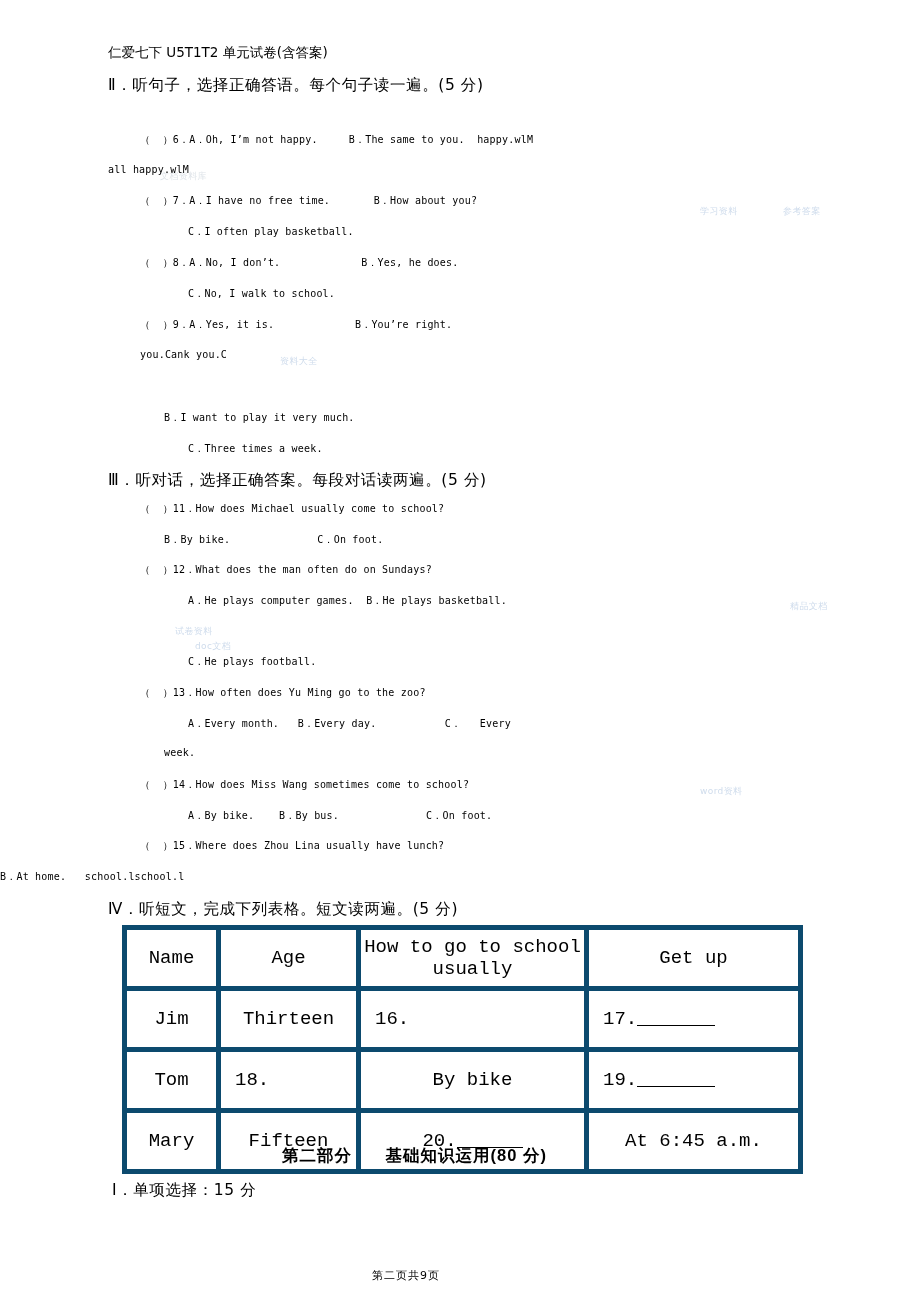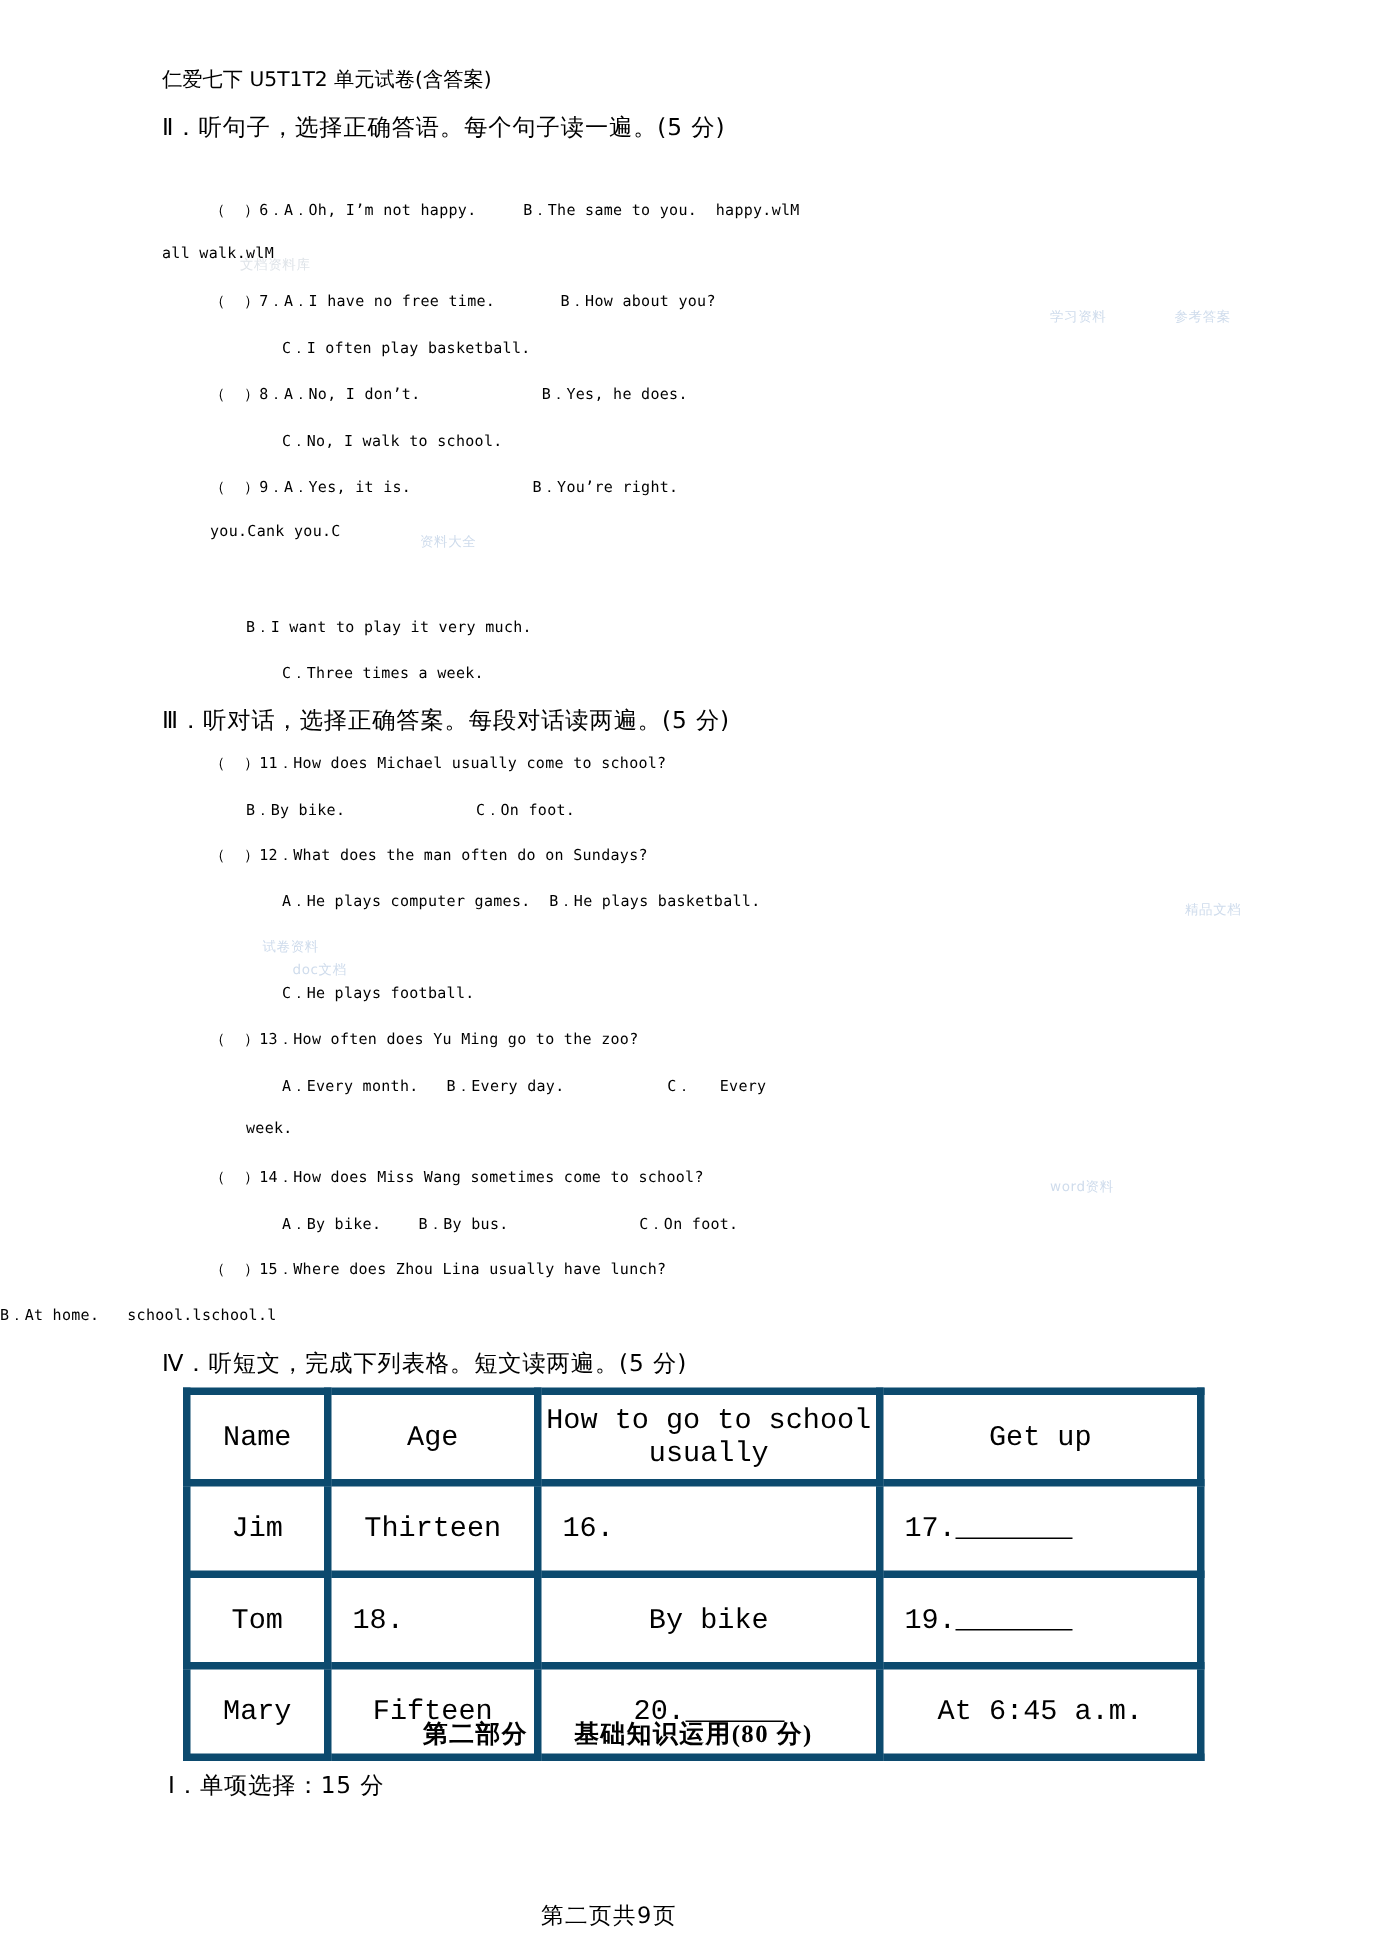--- a/index.html
+++ b/index.html
@@ -143,7 +143,7 @@
   <div class="line cn" style="left:108px; top:75px;">Ⅱ．听句子，选择正确答语。每个句子读一遍。(5 分)</div>
 
   <div class="line mono" style="left:140px; top:133px;">（  ）6．A．Oh, I’m not happy.     B．The same to you.  happy.wlM</div>
-  <div class="line mono" style="left:108px; top:164px;">all walk.wlM</div>
+  <div class="line mono" style="left:108px; top:164px;">all happy.wlM</div>
 
   <div class="line mono" style="left:140px; top:194px;">（  ）7．A．I have no free time.       B．How about you?</div>
   <div class="line mono" style="left:188px; top:225px;">C．I often play basketball.</div>

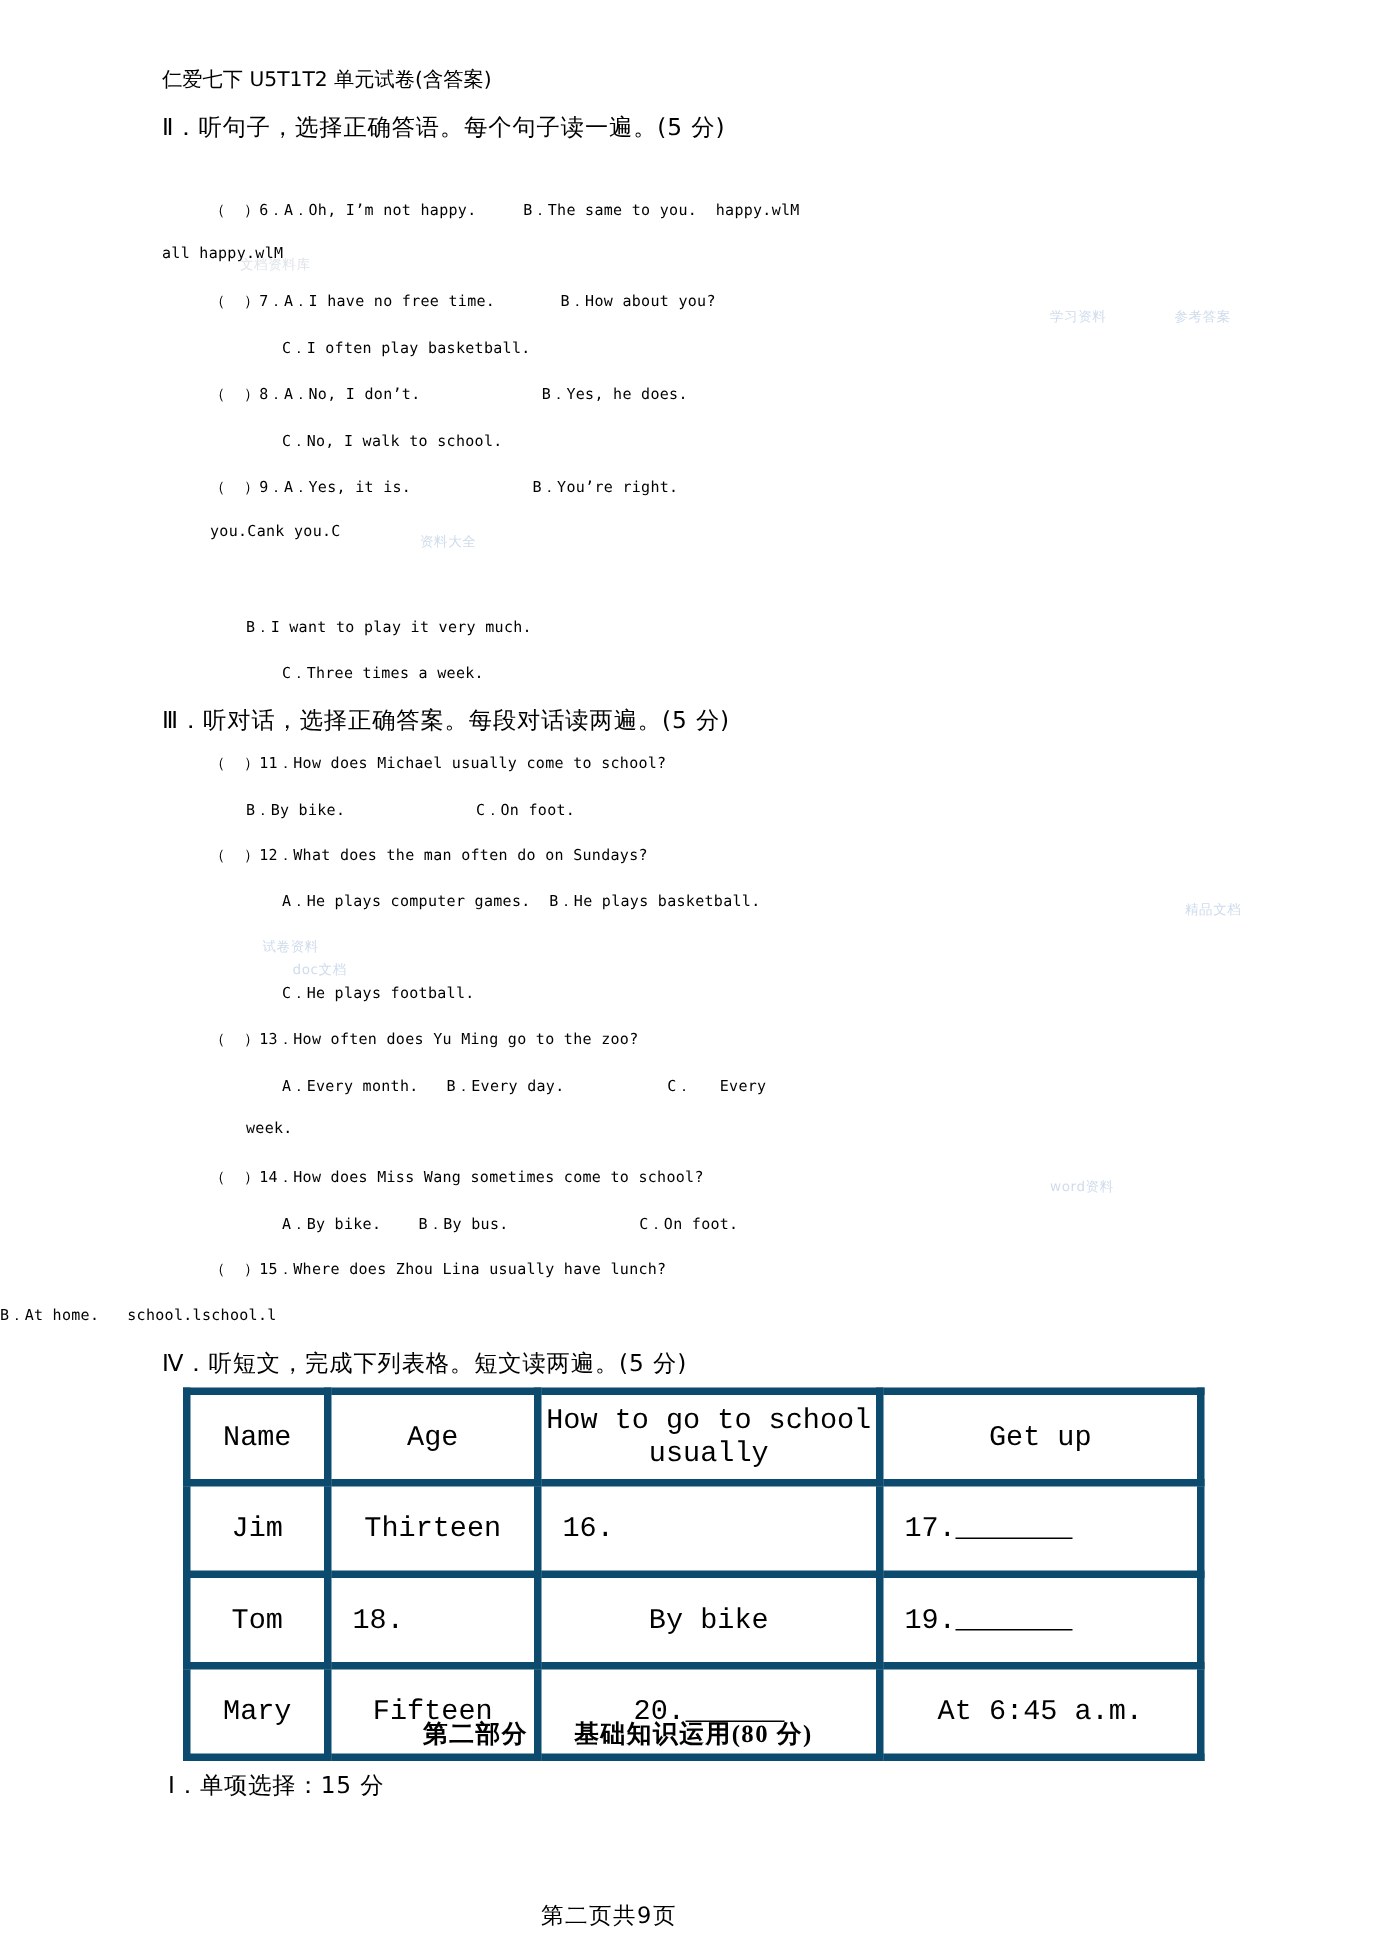--- a/index.html
+++ b/index.html
@@ -99,7 +99,7 @@
     position: absolute;
     left: 282px;
     top: 1145px;
-    font-family: Liberation Serif, serif;
+    font-family: Liberation Sans, sans-serif;
     font-weight: bold;
     font-size: 16.5px;
     white-space: pre;

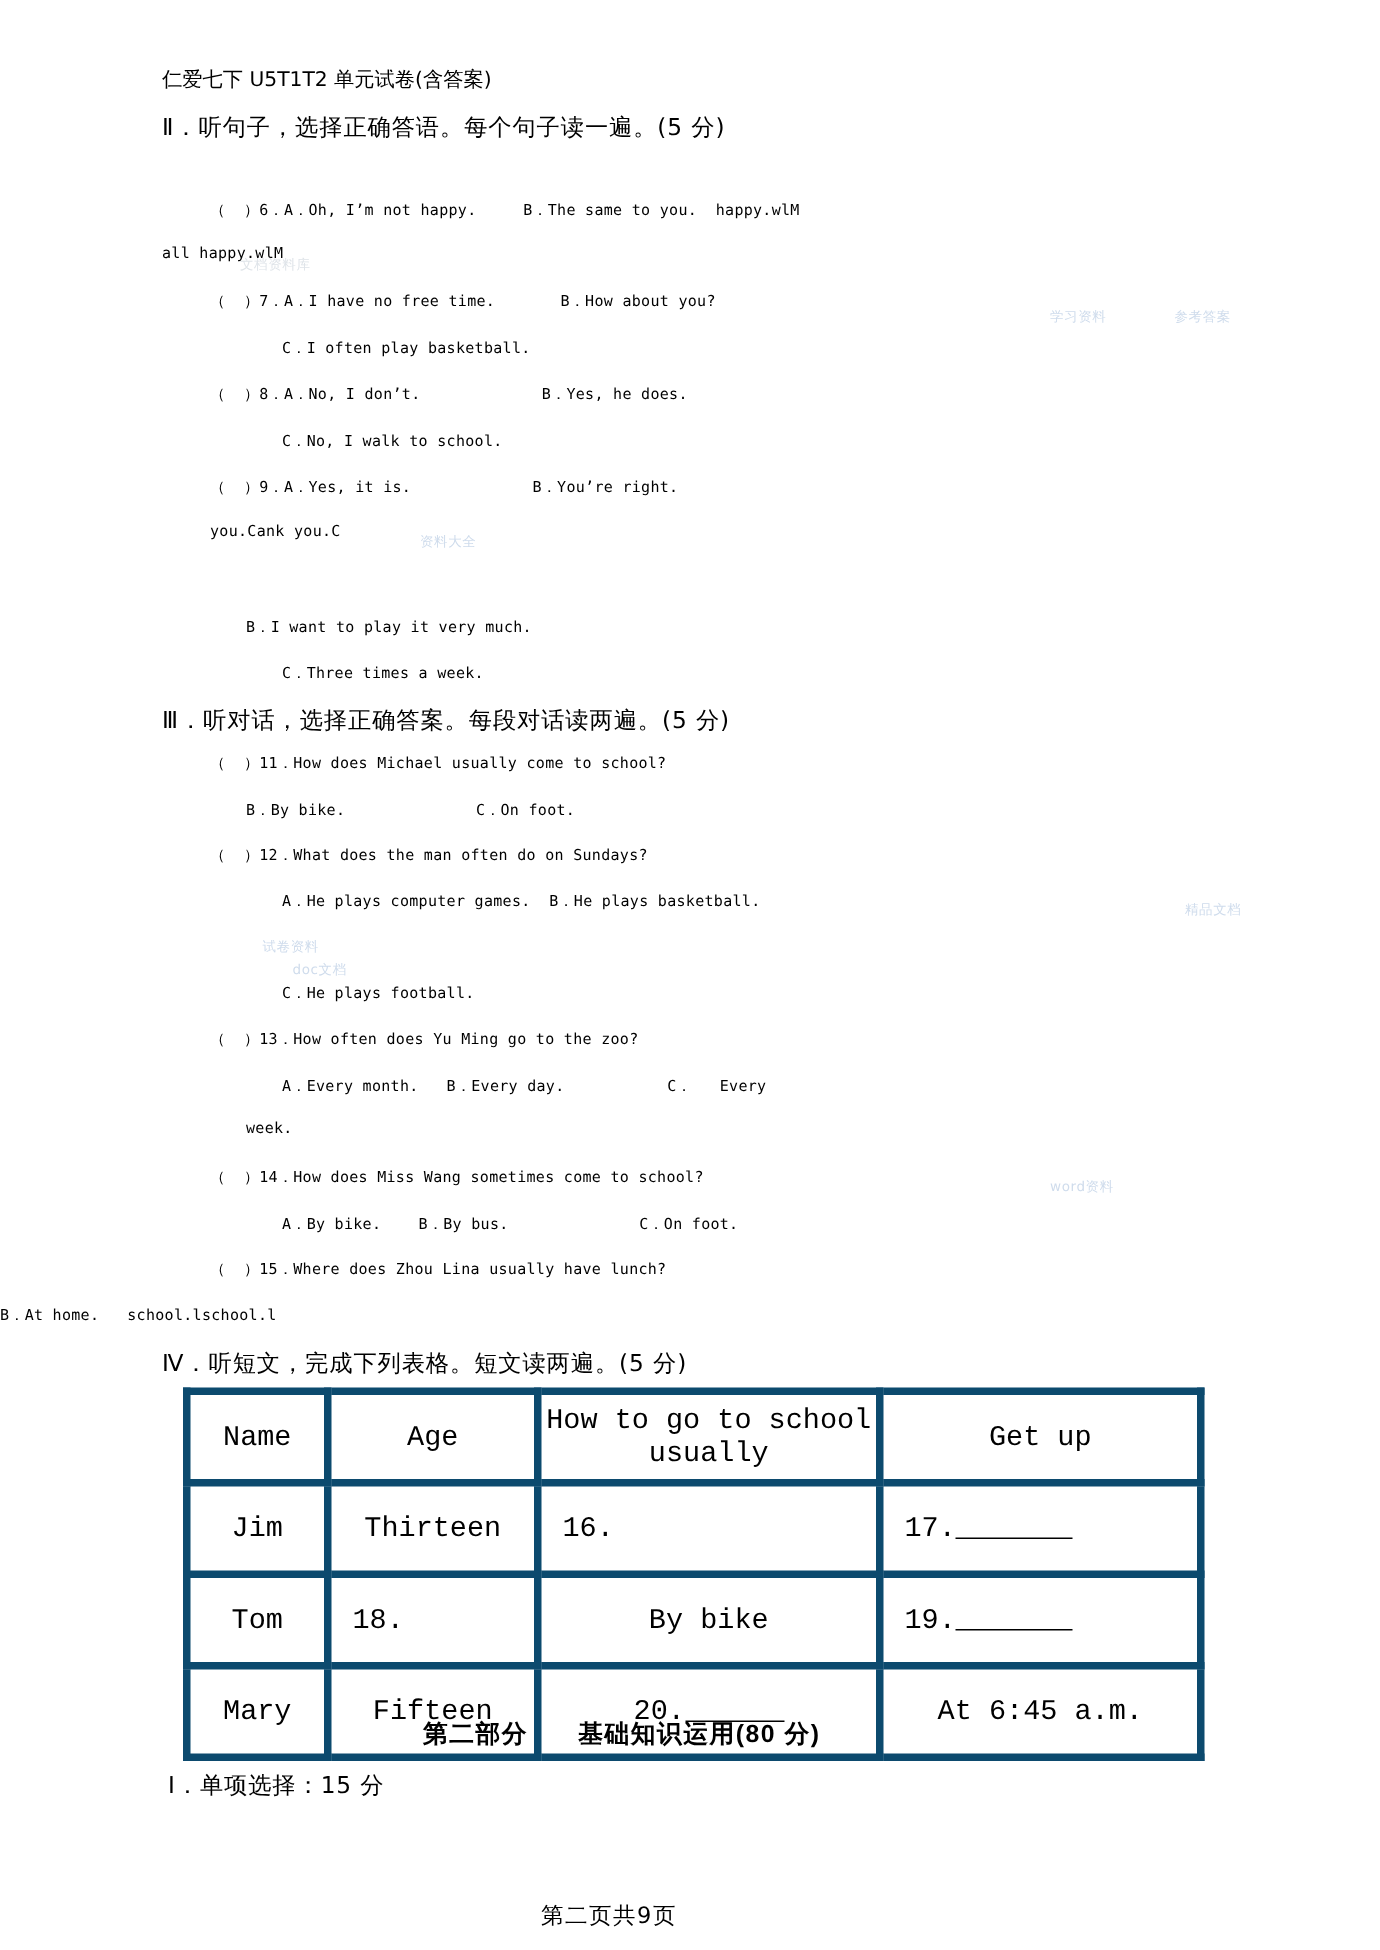--- a/index.html
+++ b/index.html
@@ -112,7 +112,7 @@
     width: 812px;
     text-align: center;
     font-family: "DejaVu Sans", sans-serif;
-    font-size: 15px;
+    font-size: 11px;
     letter-spacing: 1px;
   }
   .footer-rule {

